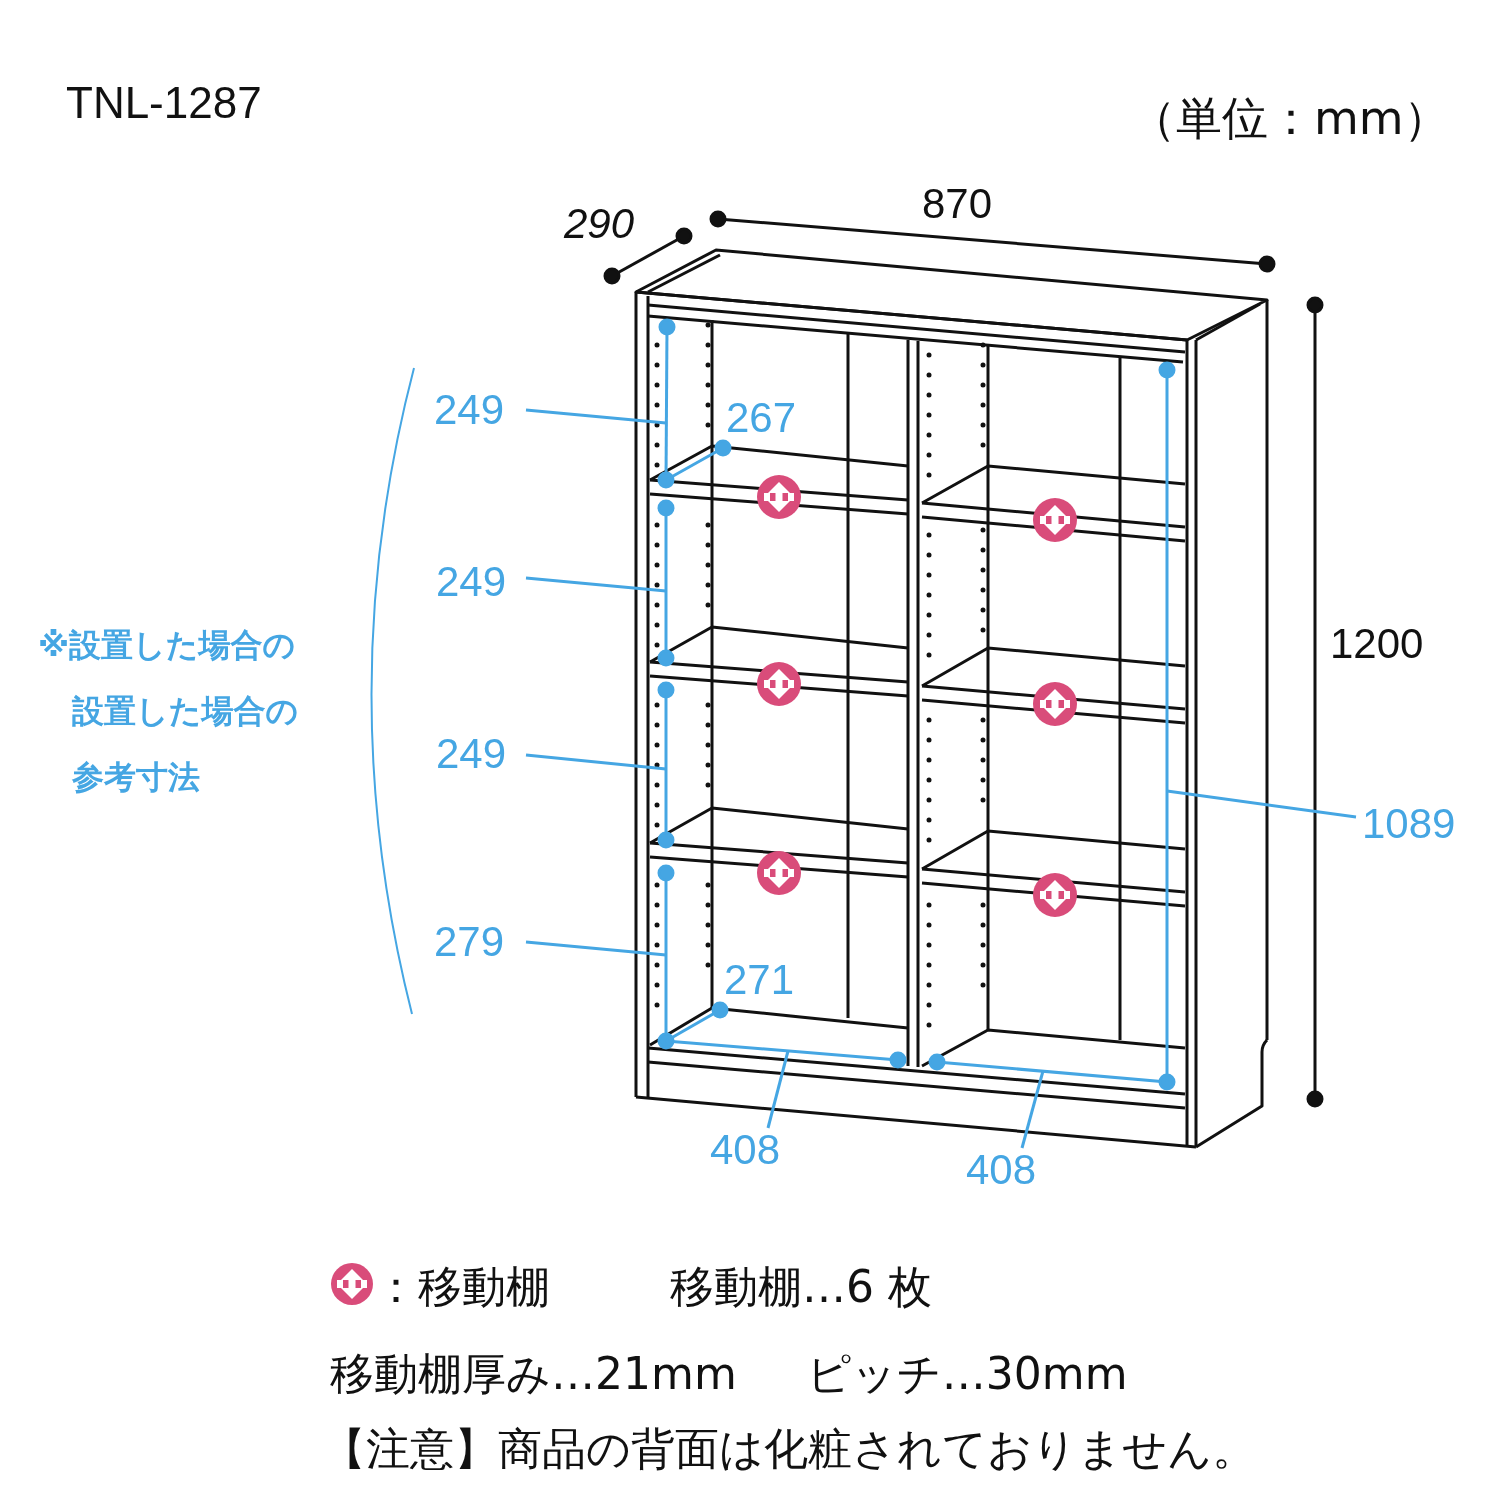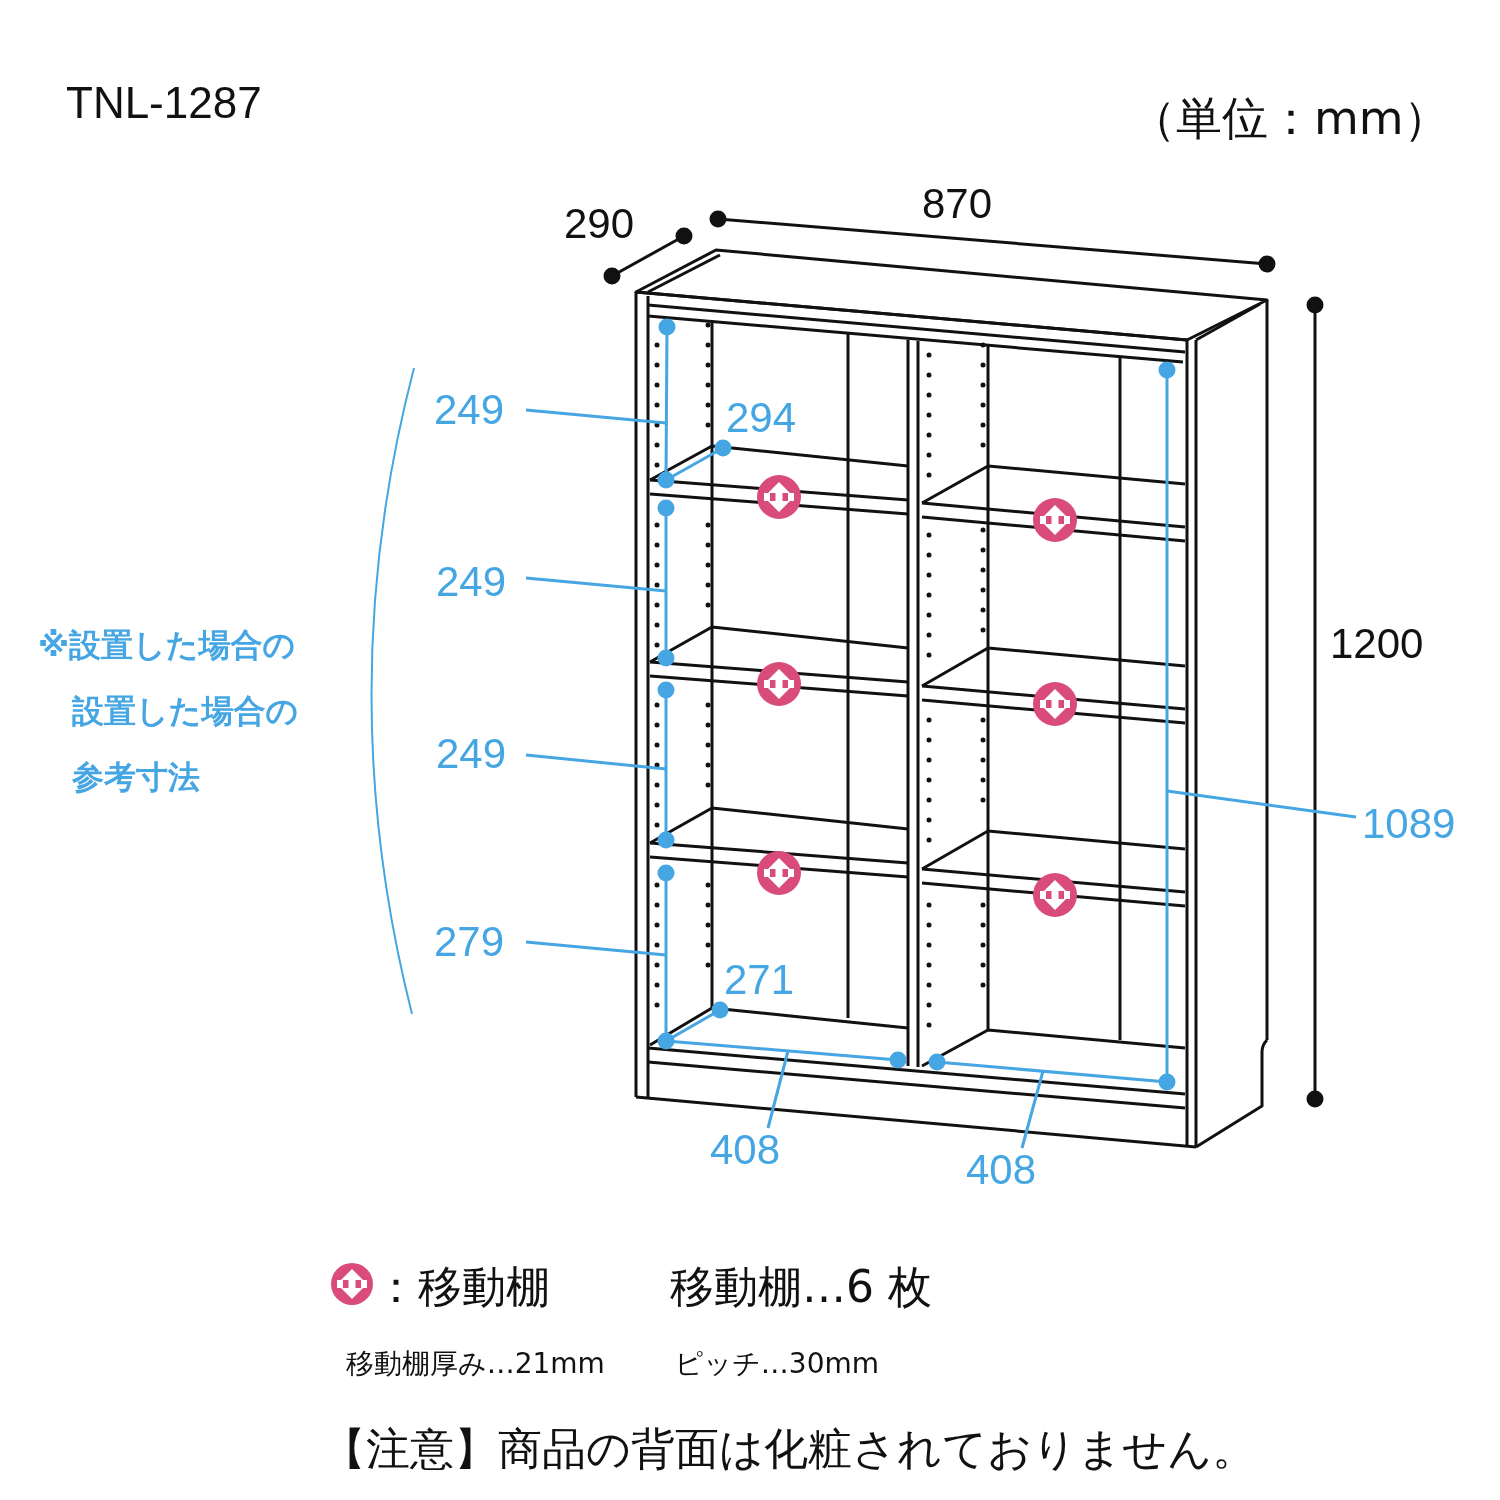--- a/index.html
+++ b/index.html
@@ -276,7 +276,7 @@
   <use href="#mv" x="1055" y="895"></use>
 </svg>
 
-<div class="abs dim-black" style="left:564px;top:200px;">290</div>
+<div class="abs dim-black" style="left:564px;top:200px;font-style:italic;">290</div>
 <div class="abs dim-black" style="left:922px;top:180px;">870</div>
 <div class="abs dim-black" style="left:1330px;top:620px;">1200</div>
 

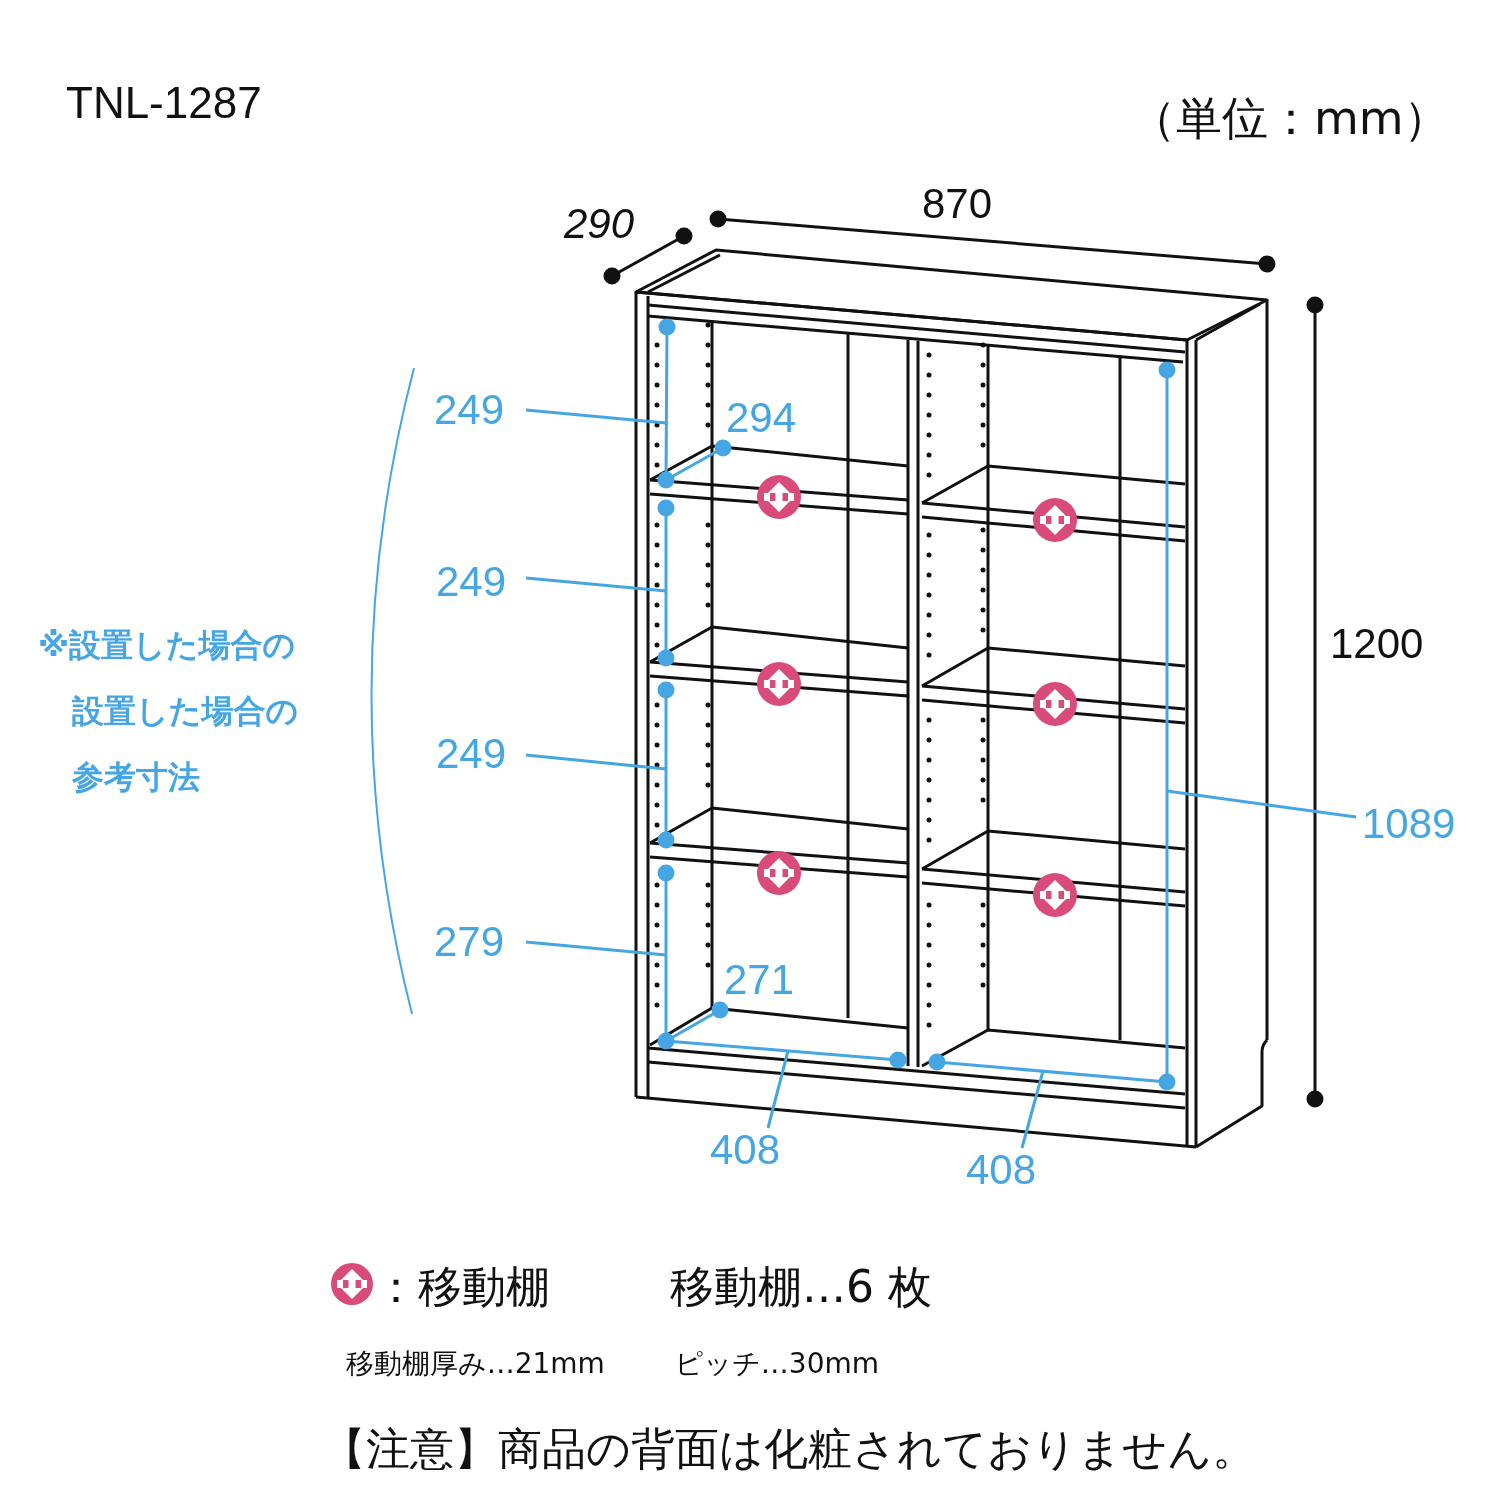--- a/index.html
+++ b/index.html
@@ -281,7 +281,7 @@
 <div class="abs dim-black" style="left:1330px;top:620px;">1200</div>
 
 <div class="abs dim-blue" style="left:434px;top:386px;">249</div>
-<div class="abs dim-blue" style="left:726px;top:394px;">294</div>
+<div class="abs dim-blue" style="left:726px;top:394px;">267</div>
 <div class="abs dim-blue" style="left:436px;top:558px;">249</div>
 <div class="abs dim-blue" style="left:436px;top:730px;">249</div>
 <div class="abs dim-blue" style="left:434px;top:918px;">279</div>

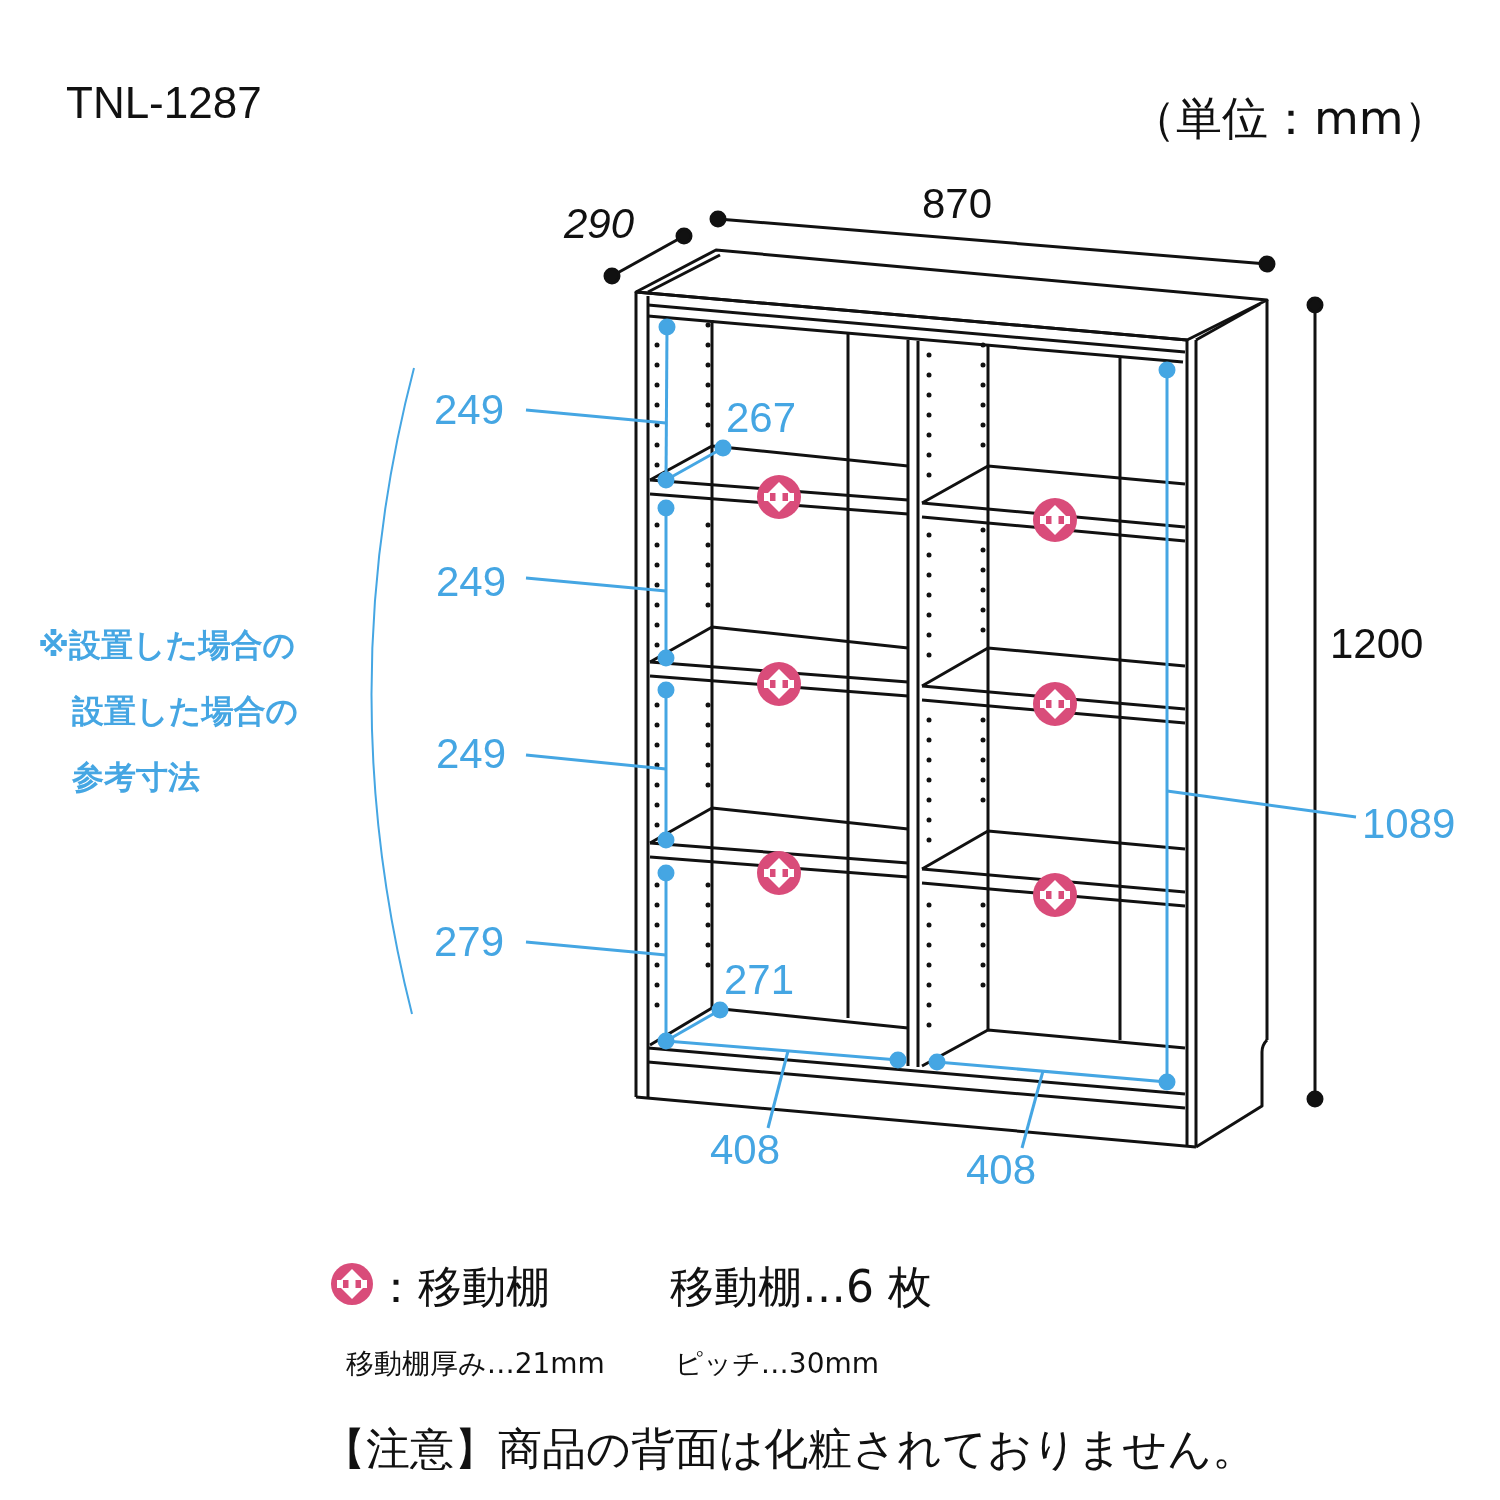--- a/index.html
+++ b/index.html
@@ -14,7 +14,7 @@
   .note div:nth-child(2), .note div:nth-child(3) { padding-left:34px; }
   svg.drawing { position:absolute; left:0; top:0; }
   .legend { left:330px; top:1258px; font-size:44px; color:#111; }
-  .spec1 { left:330px; top:1345px; font-size:28px; color:#111;margin-left:16px; }
+  .spec1 { left:330px; top:1345px; font-size:44px; color:#111; }
   .caution { left:322px; top:1420px; font-size:44px; color:#111; }
   .legend-icon { display:inline-block; width:44px; height:44px; vertical-align:-4px; }
   .gap { display:inline-block; width:120px; }

